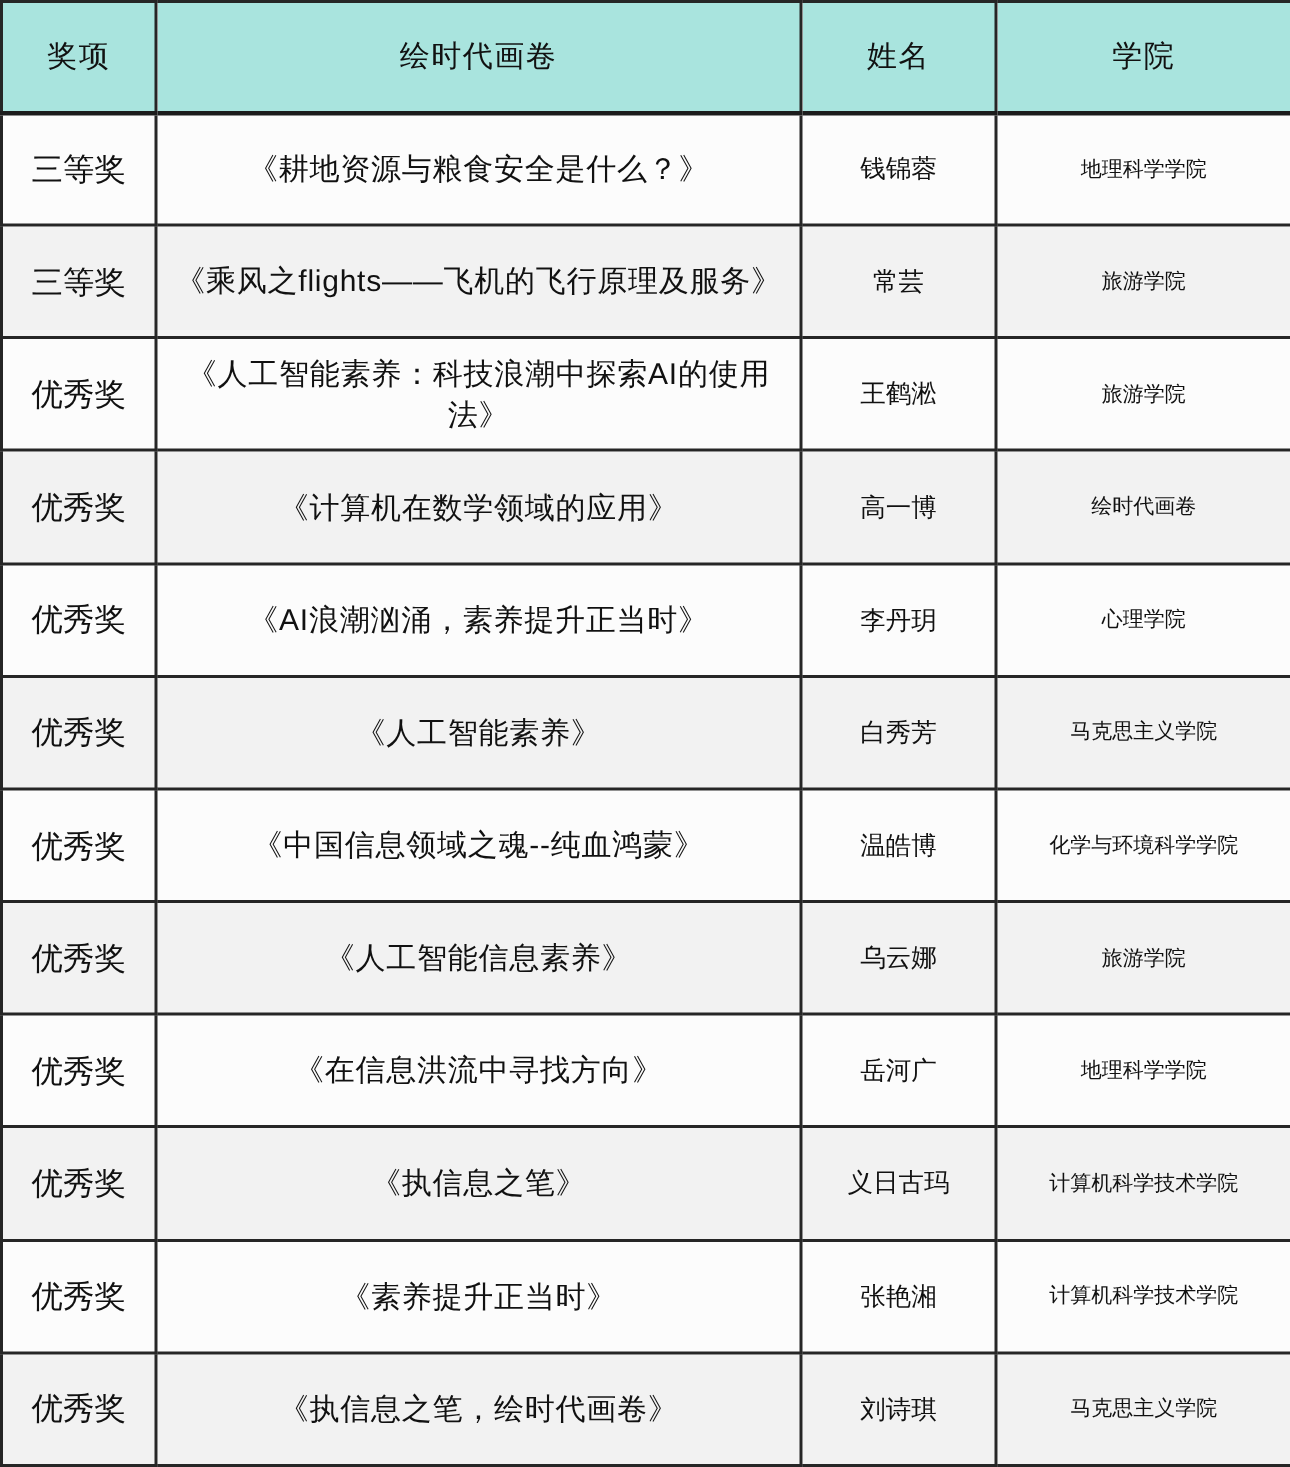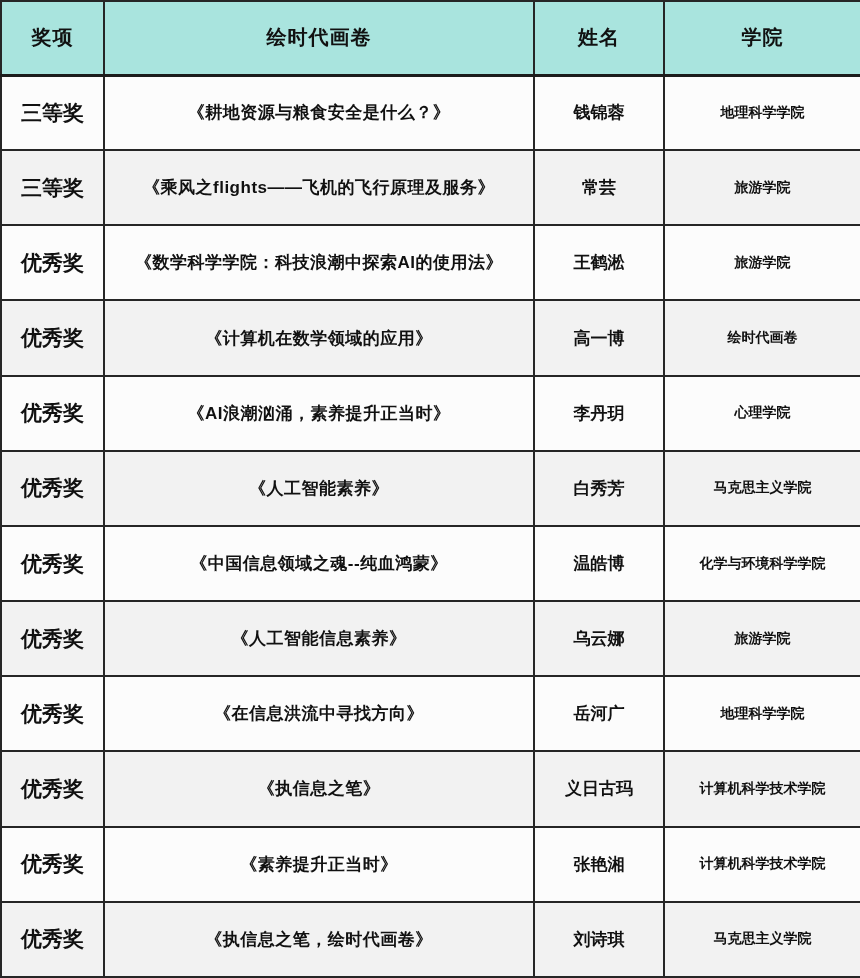--- a/index.html
+++ b/index.html
@@ -27,7 +27,7 @@
     text-align: center;
     vertical-align: middle;
     color: #111111;
-    font-weight: bold;
+    font-weight: normal;
     padding: 2px 6px;
     box-sizing: border-box;
     overflow: hidden;

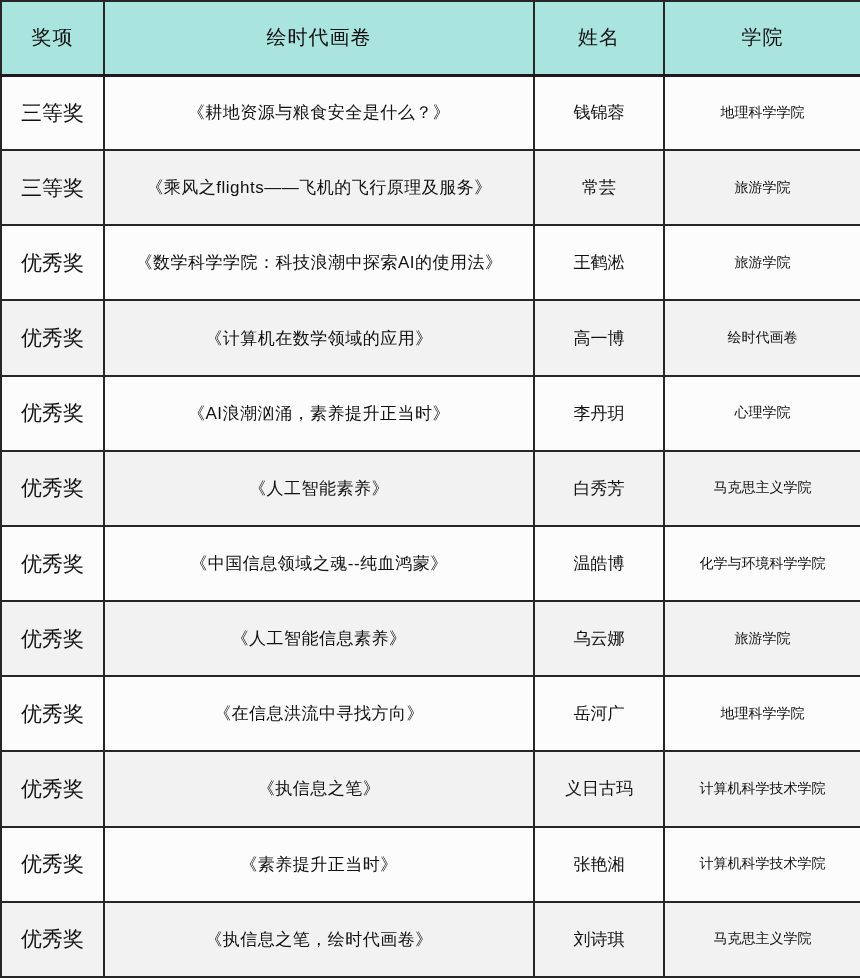--- a/index.html
+++ b/index.html
@@ -50,7 +50,7 @@
   tr.data-row.even td { background: #f2f2f2; }
 
   td.award-cell   { font-size: 21px; }
-  td.title-cell   { font-size: 17px; letter-spacing: 0.5px; margin-top: 28px; }
+  td.title-cell   { font-size: 20px; letter-spacing: 0.5px; margin-top: 28px; }
   td.name-cell    { font-size: 17px; margin-top: 48px; }
   td.college-cell { font-size: 14px; }
 </style>

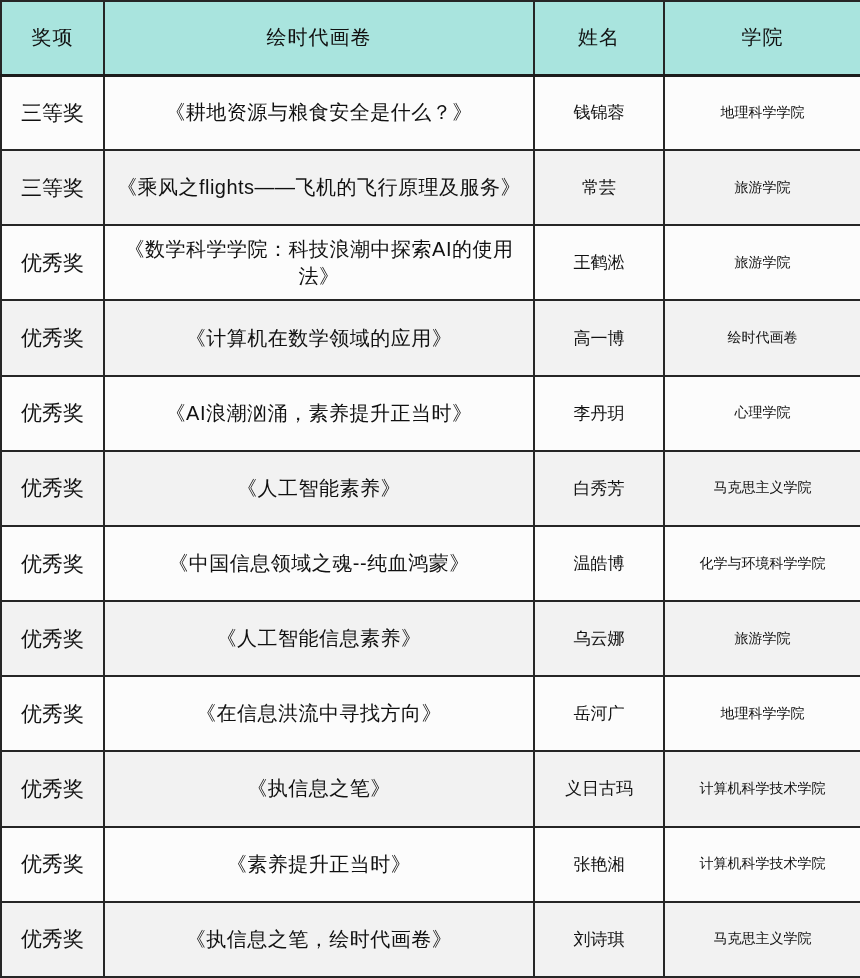--- a/index.html
+++ b/index.html
@@ -88,7 +88,7 @@
       </tr>
       <tr class="data-row odd">
         <td class="award-cell">优秀奖</td>
-        <td class="title-cell">《数学科学学院：科技浪潮中探索AI的使用法》</td>
+        <td class="title-cell">《人工智能素养：科技浪潮中探索AI的使用法》</td>
         <td class="name-cell">王鹤淞</td>
         <td class="college-cell">旅游学院</td>
       </tr>

